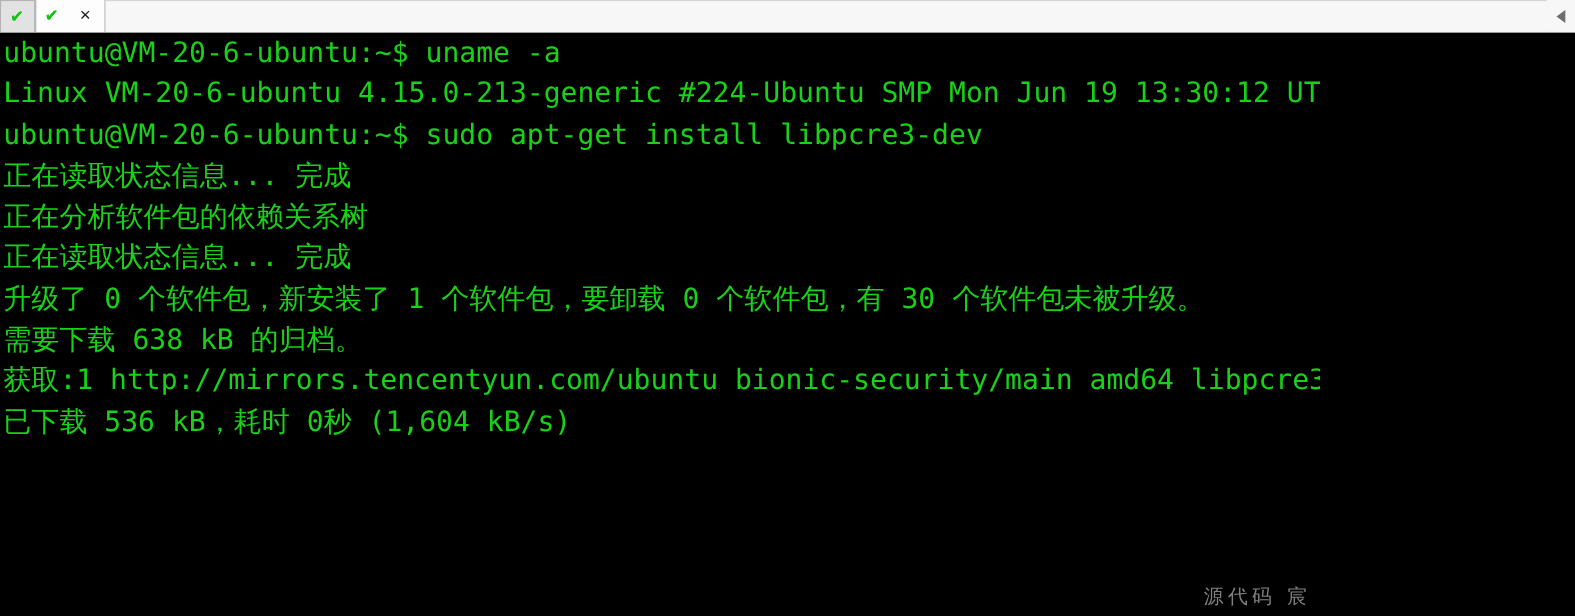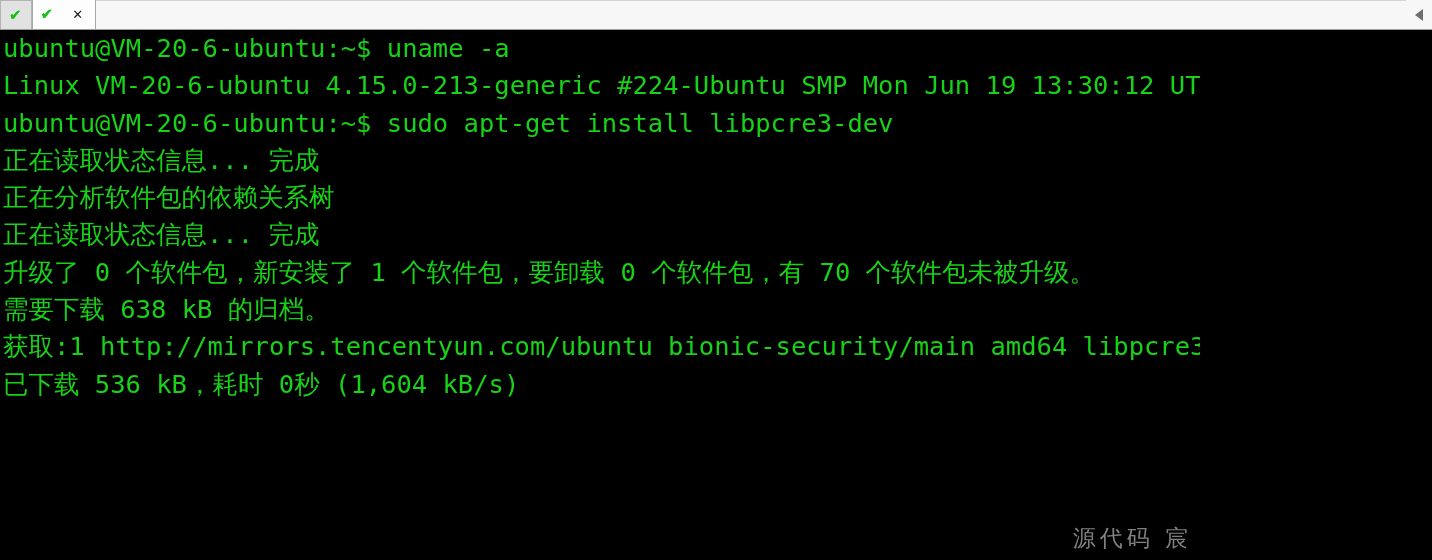--- a/index.html
+++ b/index.html
@@ -154,7 +154,7 @@
       <div class="tline">正在读取状态信息... 完成</div>
       <div class="tline">正在分析软件包的依赖关系树</div>
       <div class="tline">正在读取状态信息... 完成</div>
-      <div class="tline">升级了 0 个软件包，新安装了 1 个软件包，要卸载 0 个软件包，有 70 个软件包未被升级。</div>
+      <div class="tline">升级了 0 个软件包，新安装了 1 个软件包，要卸载 0 个软件包，有 30 个软件包未被升级。</div>
       <div class="tline">需要下载 638 kB 的归档。</div>
       <div class="tline">获取:1 http://mirrors.tencentyun.com/ubuntu bionic-security/main amd64 libpcre3-dev amd64 2:8.3</div>
       <div class="tline">已下载 536 kB，耗时 0秒 (1,604 kB/s)</div>

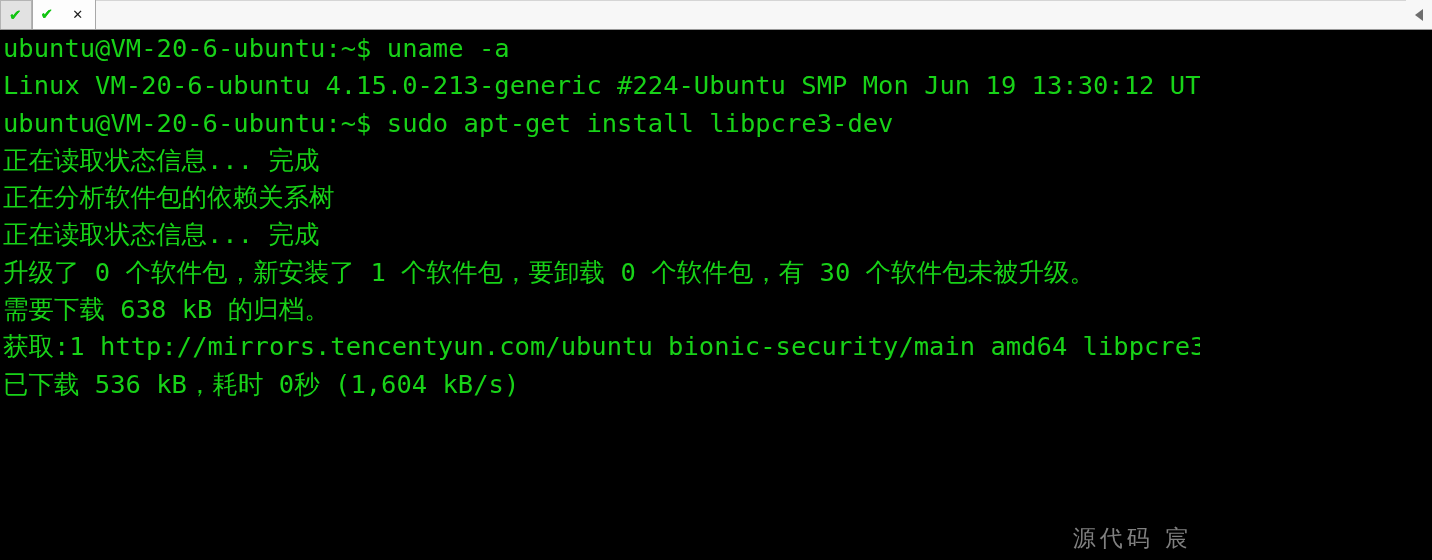--- a/index.html
+++ b/index.html
@@ -110,7 +110,7 @@
     right: 8px;
     bottom: 6px;
     font-family: "DejaVu Sans", "Liberation Sans", sans-serif;
-    font-size: 23px;
+    font-size: 18px;
     color: #808080;
     letter-spacing: 4px;
     white-space: pre;

